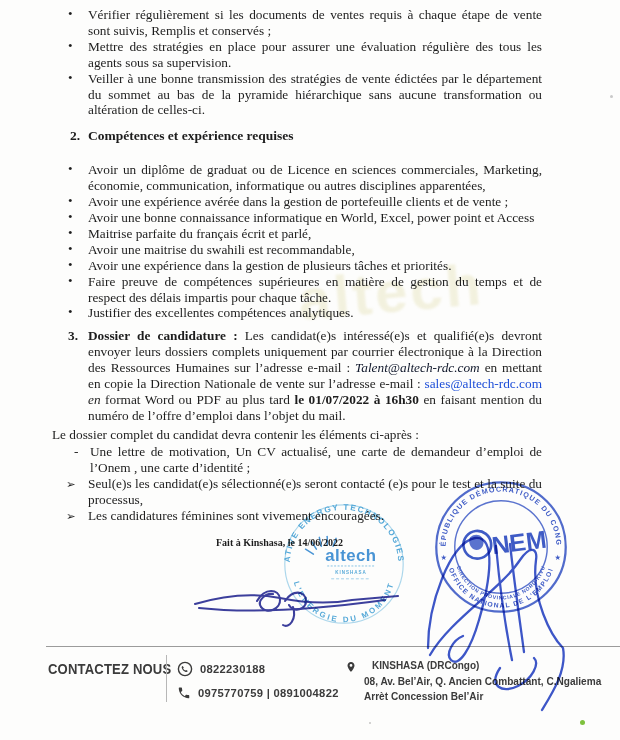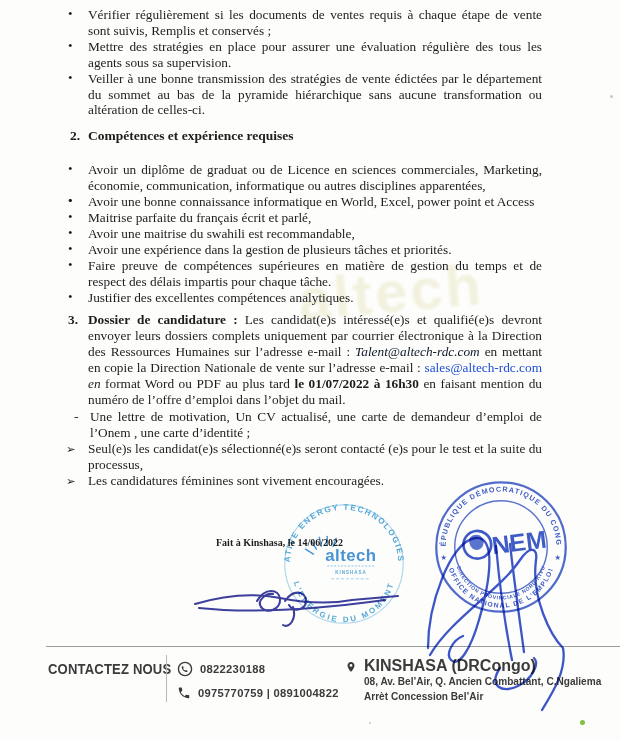--- a/index.html
+++ b/index.html
@@ -102,6 +102,7 @@
       </div>
       <div class="bi">
         <span class="mk">•</span>
+        <span>Avoir une expérience avérée dans la gestion de portefeuille clients et de vente ;</span>
       </div>
       <div class="bi">
         <span class="mk">•</span>

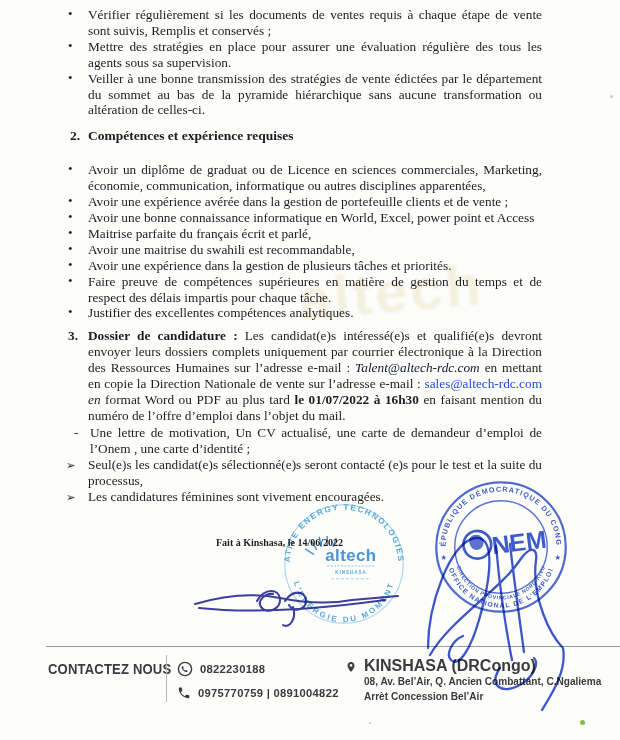--- a/index.html
+++ b/index.html
@@ -134,6 +134,7 @@
       <span class="num">3.</span><span class="b">Dossier de candidature :</span><span> Les candidat(e)s intéressé(e)s et qualifié(e)s devront envoyer leurs dossiers complets uniquement par courrier électronique à la Direction des Ressources Humaines sur l’adresse e-mail : </span><span class="email1">Talent@altech-rdc.com</span><span> en mettant en copie la Direction Nationale de vente sur l’adresse e-mail : </span><span class="email2">sales@altech-rdc.com</span><span class="i"> en</span><span> format Word ou PDF au plus tard </span><span class="b">le 01/07/2022 à 16h30</span><span> en faisant mention du numéro de l’offre d’emploi dans l’objet du mail.</span>
     </div>
 
+    <div class="intro">Le dossier complet du candidat devra contenir les éléments ci-après :</div>
 
     <div class="dash-item">
       <span class="mk">-</span>

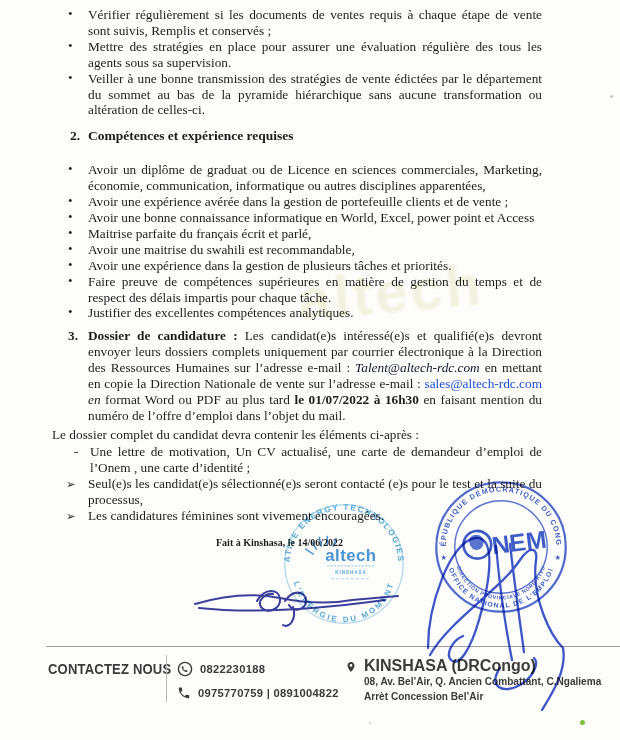--- a/index.html
+++ b/index.html
@@ -55,7 +55,7 @@
   .f-ph{left:177px;top:686px;}
   .f-num{font-size:11.2px;font-weight:bold;letter-spacing:.3px;white-space:nowrap;}
   .f-loc{position:absolute;left:345px;top:659px;display:flex;gap:7px;z-index:1;}
-  .f-city{font-size:16px;font-weight:bold;}
+  .f-city{font-size:10px;font-weight:bold;margin-left:8px;}
   .f-addr{font-size:10.4px;font-weight:bold;line-height:13.5px;white-space:nowrap;
           display:inline-block;transform:scaleX(.97);transform-origin:left;}
   .f-loc-text{line-height:13.5px;}

